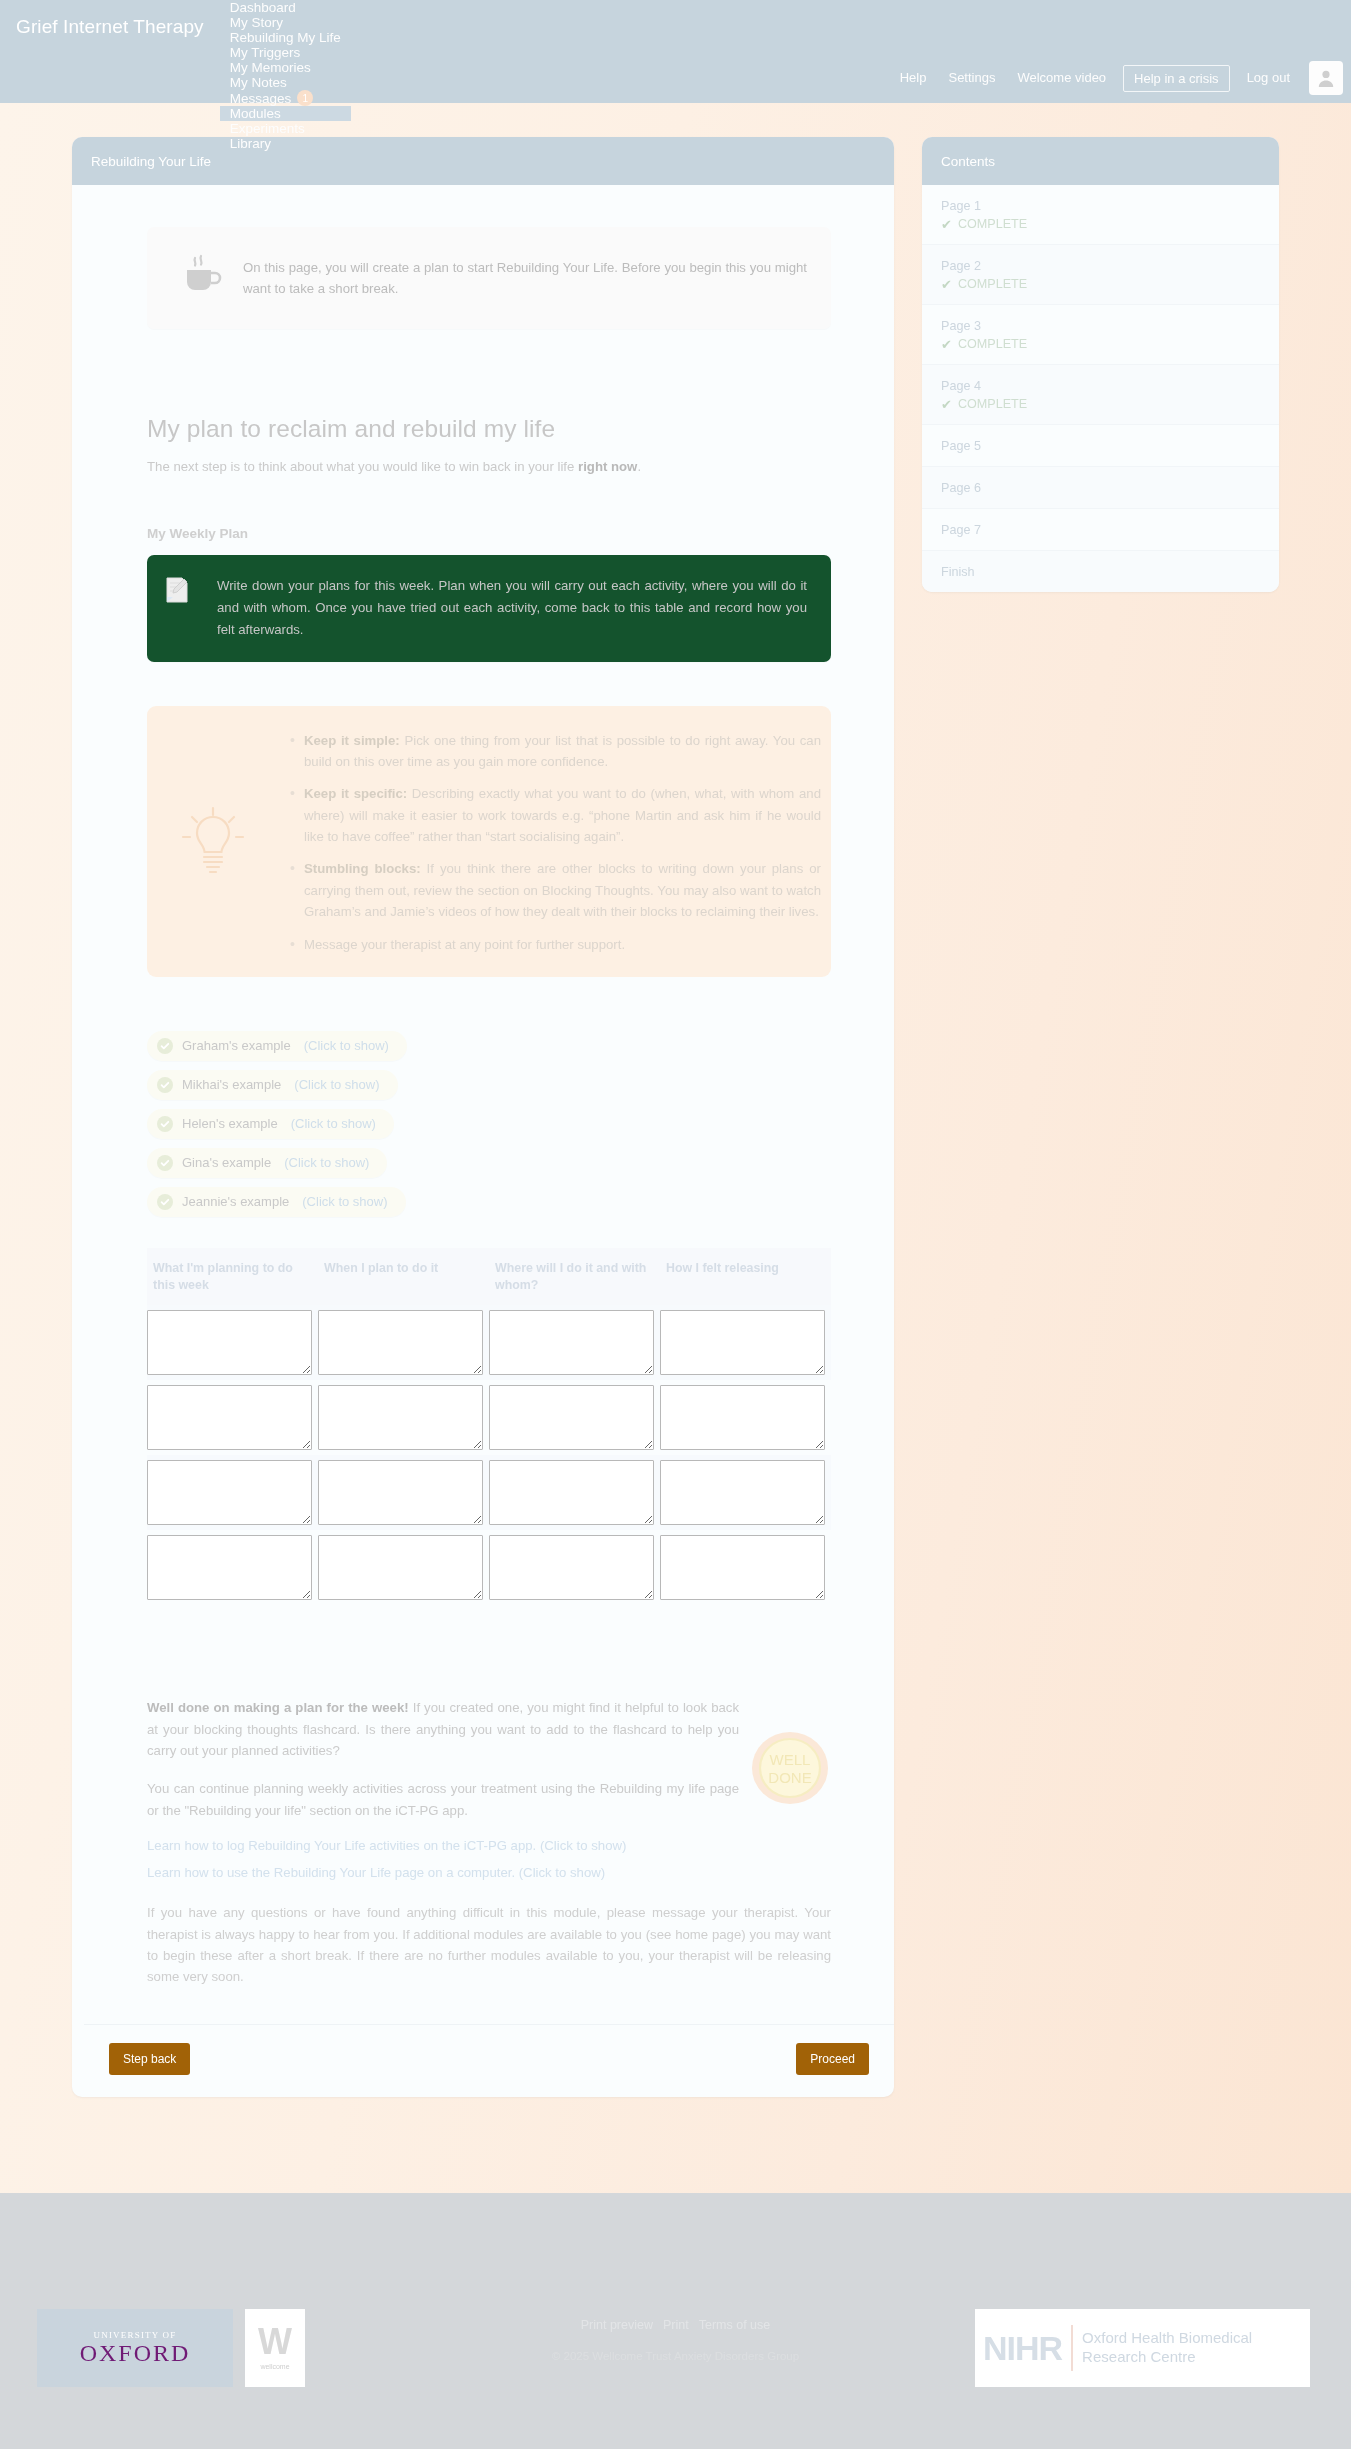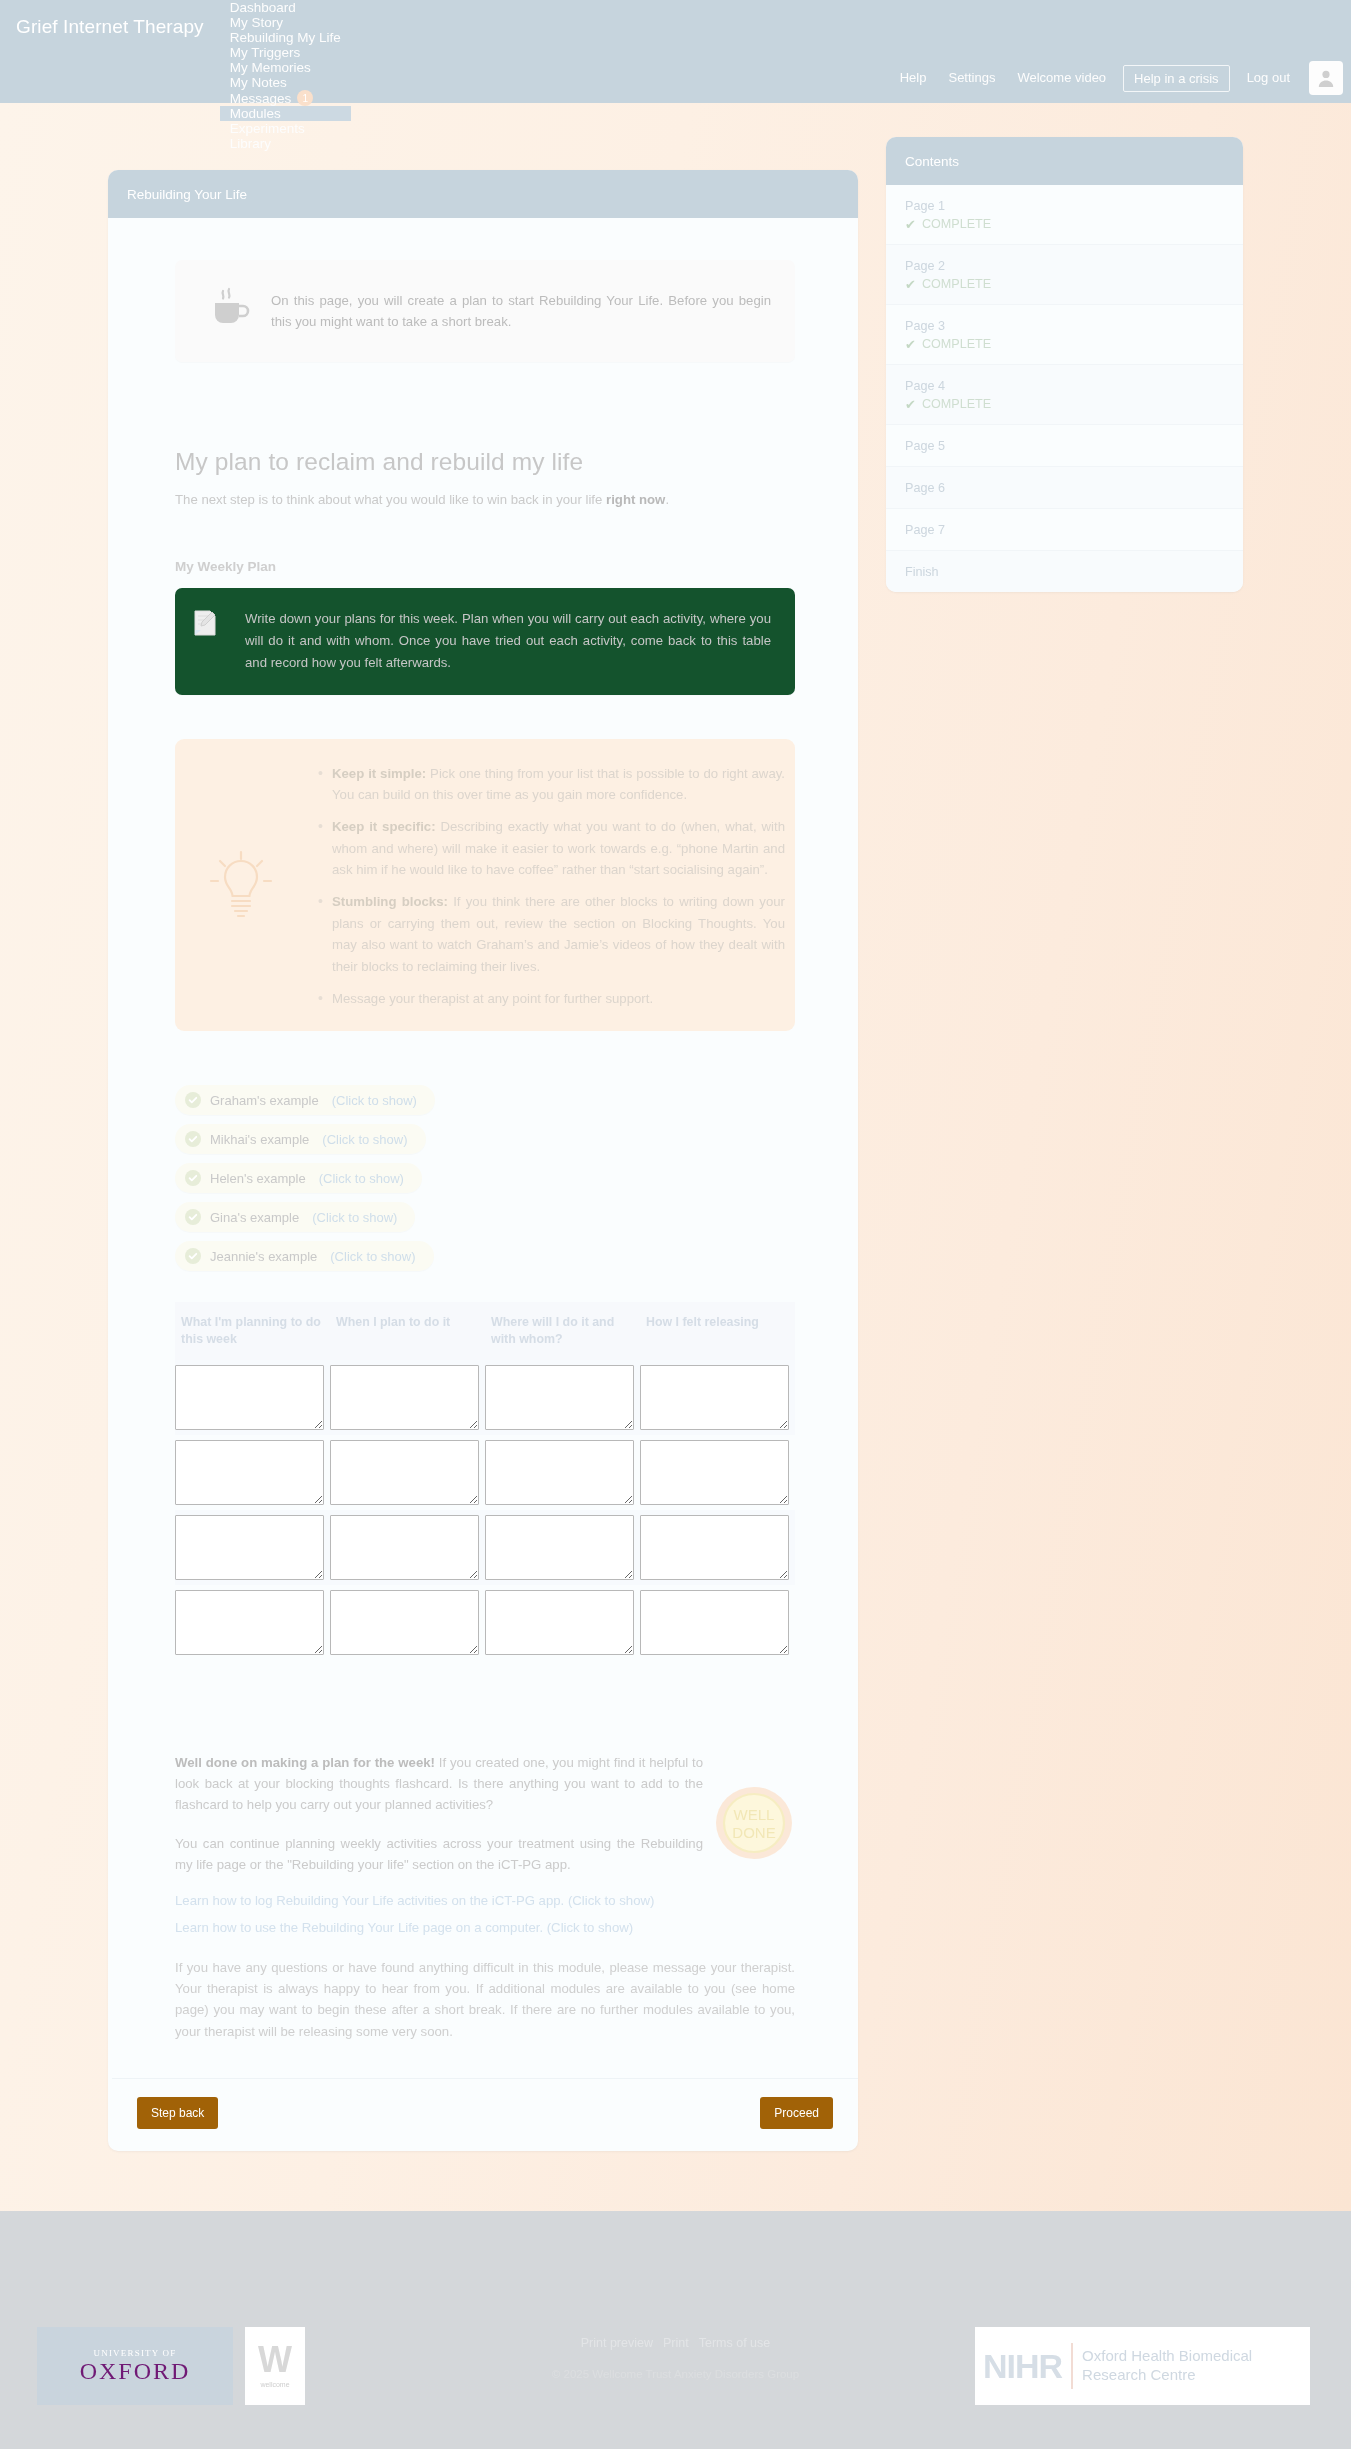--- a/index.html
+++ b/index.html
@@ -108,7 +108,7 @@
     box-shadow: 0 1px 2px rgba(110,110,110,.08);
     overflow: hidden;
   }
-  .card-main { width: 750px; margin-top: 33px; }
+  .card-main { width: 822px; }
   .card-side { width: 357px; }
   .card-head {
     background: #c6d4dd;

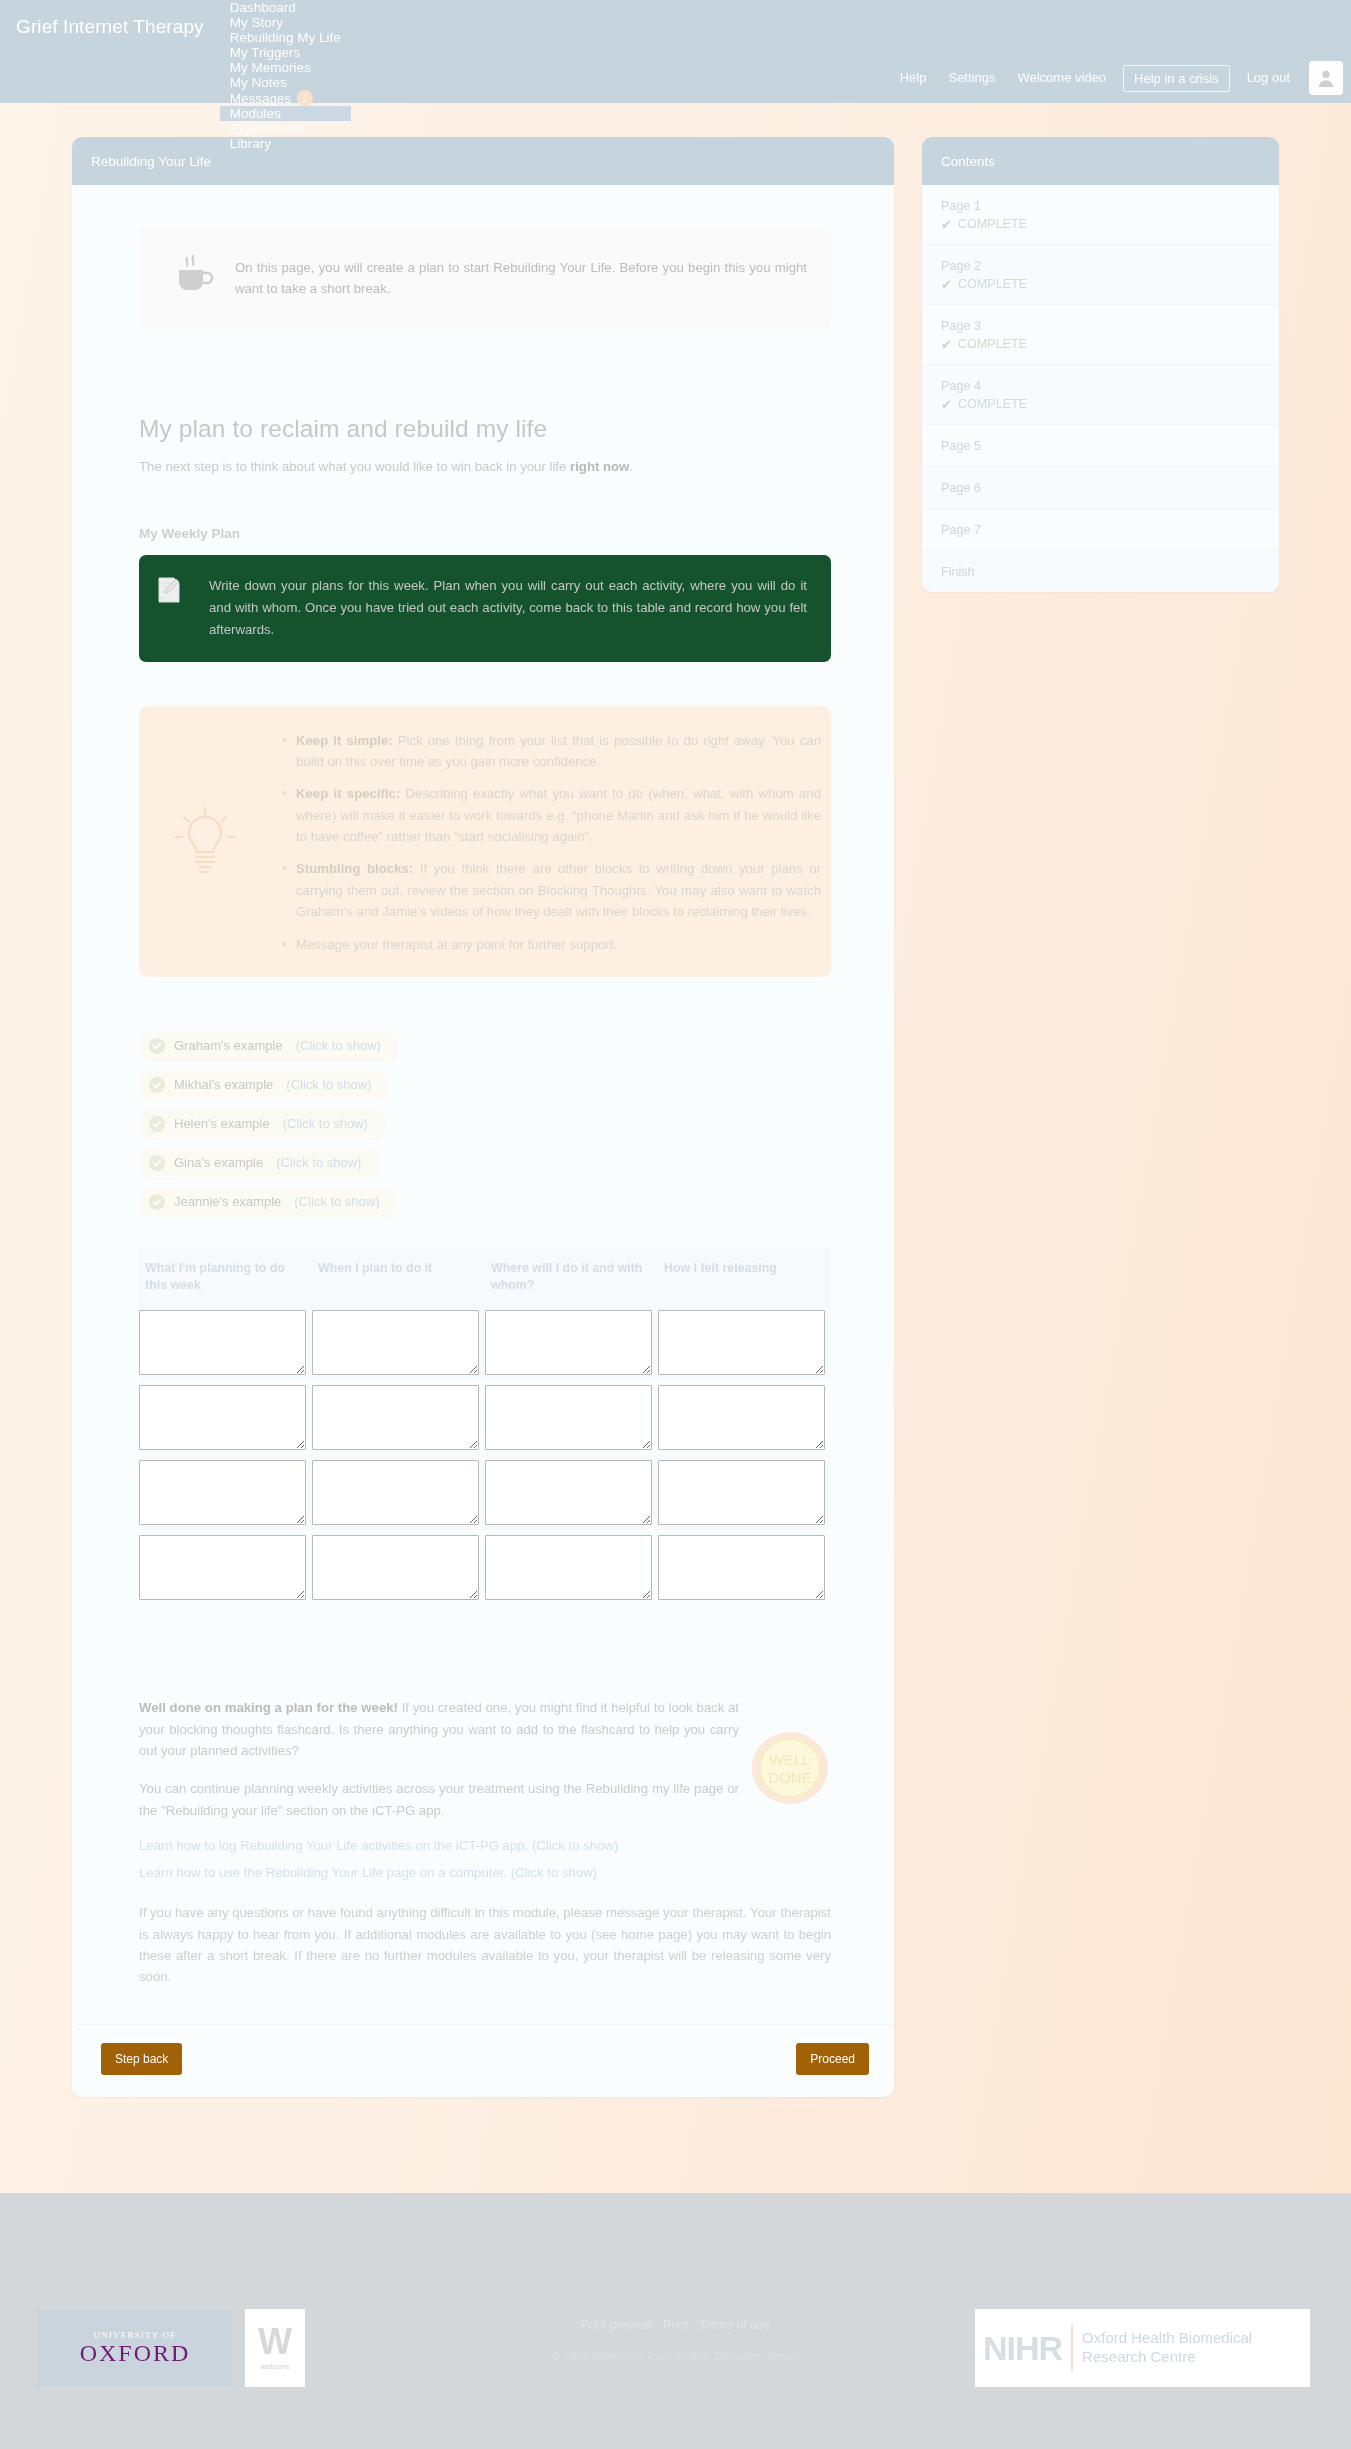--- a/index.html
+++ b/index.html
@@ -116,7 +116,7 @@
     font-size: 13.5px;
     padding: 17px 19px 16px 19px;
   }
-  .card-body { padding: 0 0 0 4px; }
+  .card-body { padding: 0 0 0 12px; }
 
   
   .note-break {

